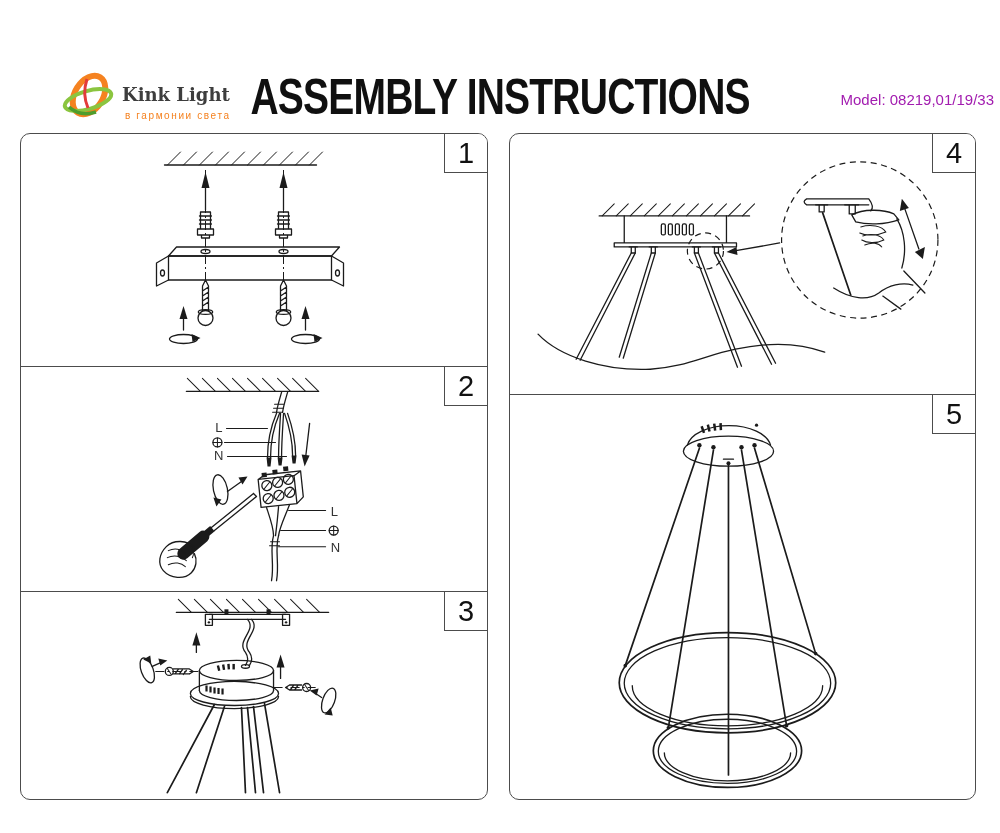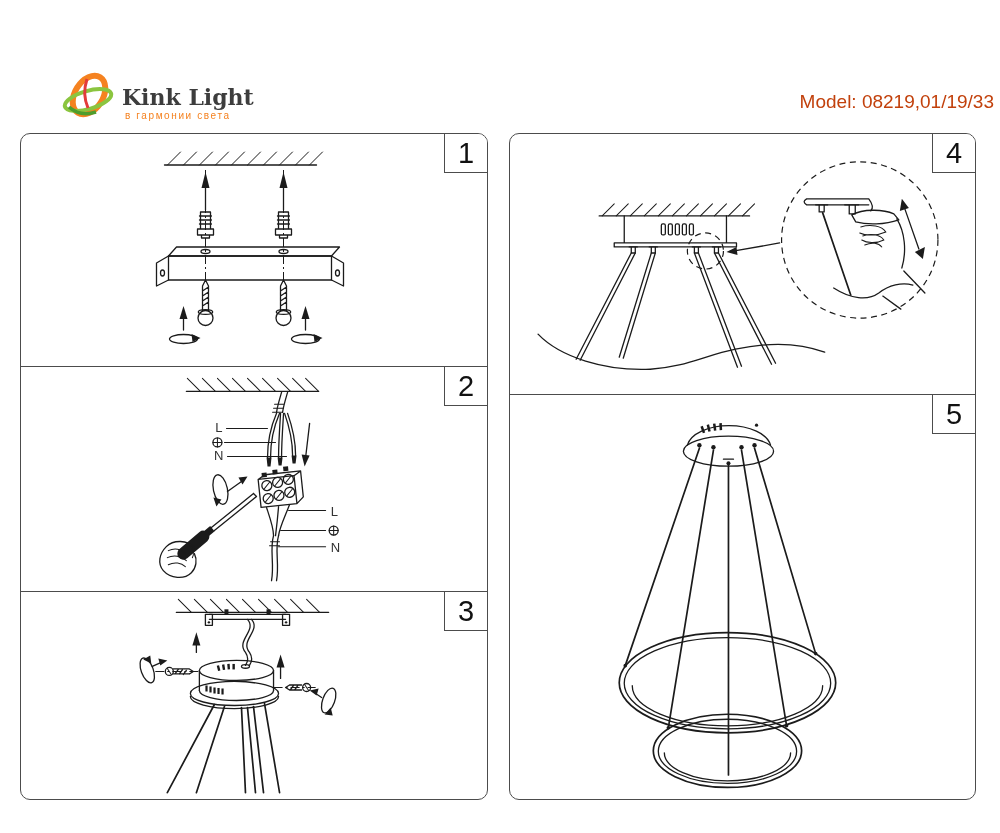--- a/index.html
+++ b/index.html
@@ -9,7 +9,7 @@
   .logo-wrap{position:absolute;left:62px;top:64px;width:220px;height:64px;}
   .logo-swirl{position:absolute;left:0;top:2px;}
   .brand-name{position:absolute;left:60px;top:20px;font-family:"DejaVu Serif",serif;
-              font-weight:bold;font-size:22px;color:#3d3d3d;white-space:nowrap;}
+              font-weight:bold;font-size:18px;color:#3d3d3d;white-space:nowrap;}
   .brand-tagline{position:absolute;left:63px;top:46px;font-size:10px;color:#f58220;
               letter-spacing:1.6px;white-space:nowrap;}
   .title-row{position:absolute;left:0;top:68px;width:1000px;text-align:center;}

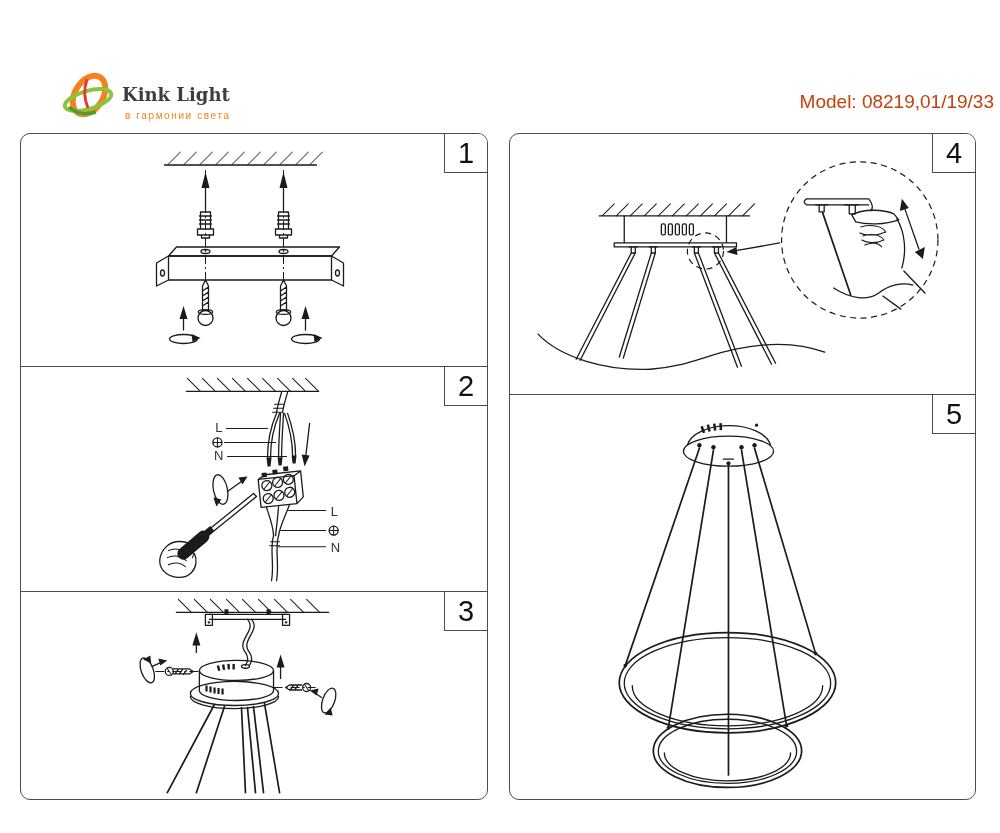--- a/index.html
+++ b/index.html
@@ -53,6 +53,9 @@
     <div class="brand-tagline">в гармонии света</div>
   </div>
 
+  <div class="title-row">
+    <span>ASSEMBLY INSTRUCTIONS</span>
+  </div>
 
   <div class="model-no">Model: 08219,01/19/33</div>
 

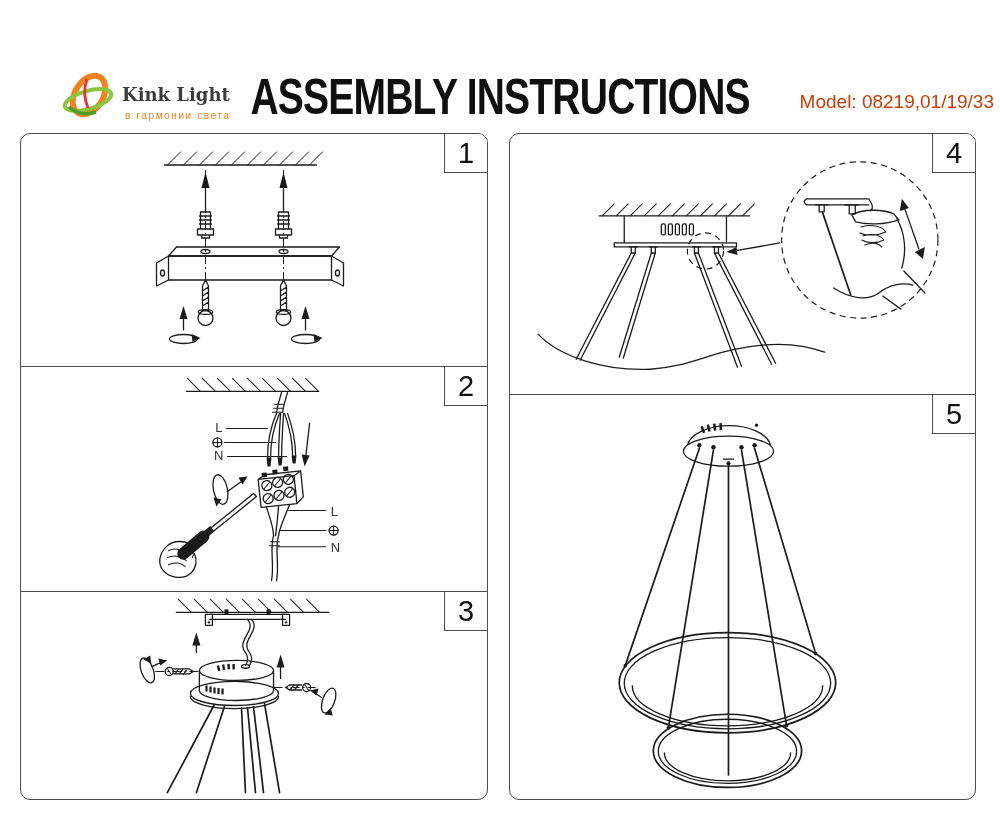--- a/index.html
+++ b/index.html
@@ -15,7 +15,7 @@
   .title-row{position:absolute;left:0;top:68px;width:1000px;text-align:center;}
   .title-row span{display:inline-block;transform:scaleX(0.78);transform-origin:center;
               font-size:50px;font-weight:bold;letter-spacing:-1px;color:#101010;white-space:nowrap;}
-  .model-no{position:absolute;right:6px;top:91px;font-size:19px;color:#c2410c;}
+  .model-no{position:absolute;right:6px;top:91px;font-size:15px;color:#a21caf;}
   
   .col{position:absolute;border:1.5px solid #4c4c4c;border-radius:10px;background:#fff;
        overflow:hidden;box-sizing:border-box;}

